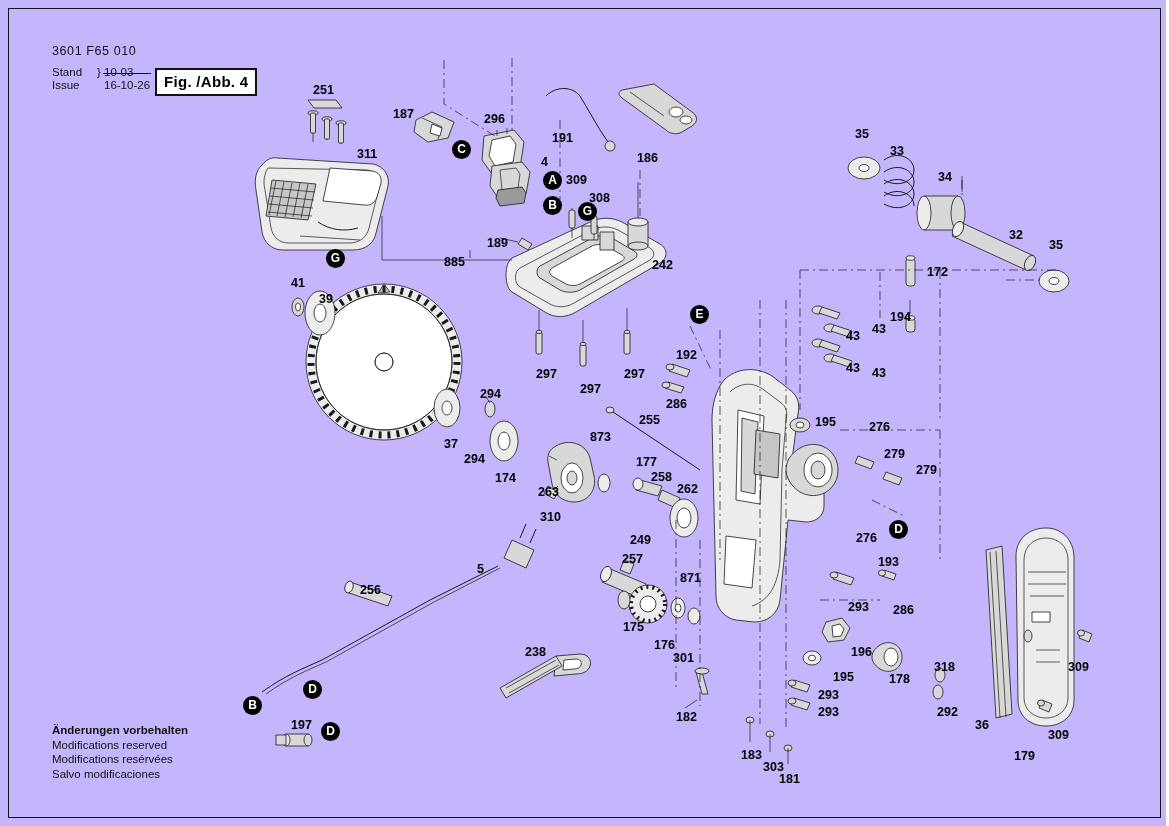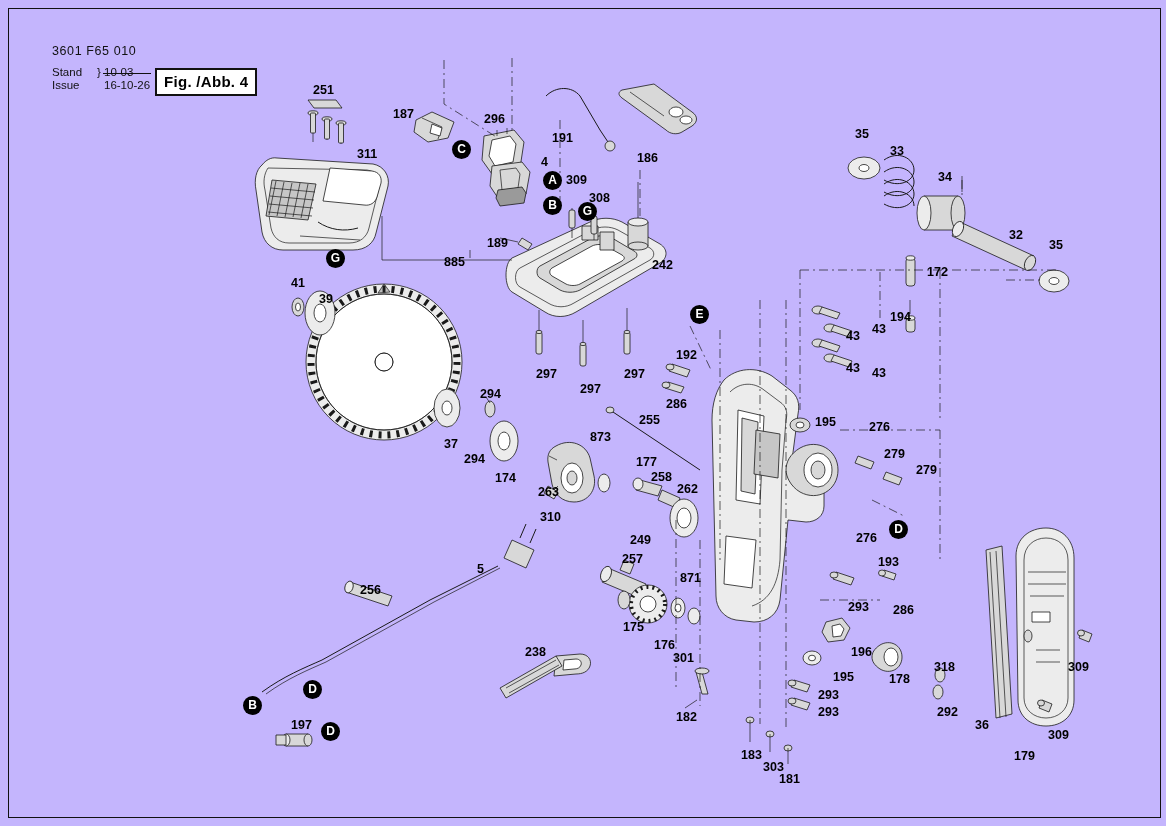--- a/index.html
+++ b/index.html
@@ -517,6 +517,12 @@
 
   <div class="figbox">Fig. /Abb. 4</div>
 
+  <div class="footer">
+    <div>Änderungen vorbehalten</div>
+    <div>Modifications reserved</div>
+    <div>Modifications resérvées</div>
+    <div>Salvo modificaciones</div>
+  </div>
 
   <div id="callout-layer">
       <div class="num" style="left: 313px; top: 83px;">251</div>

